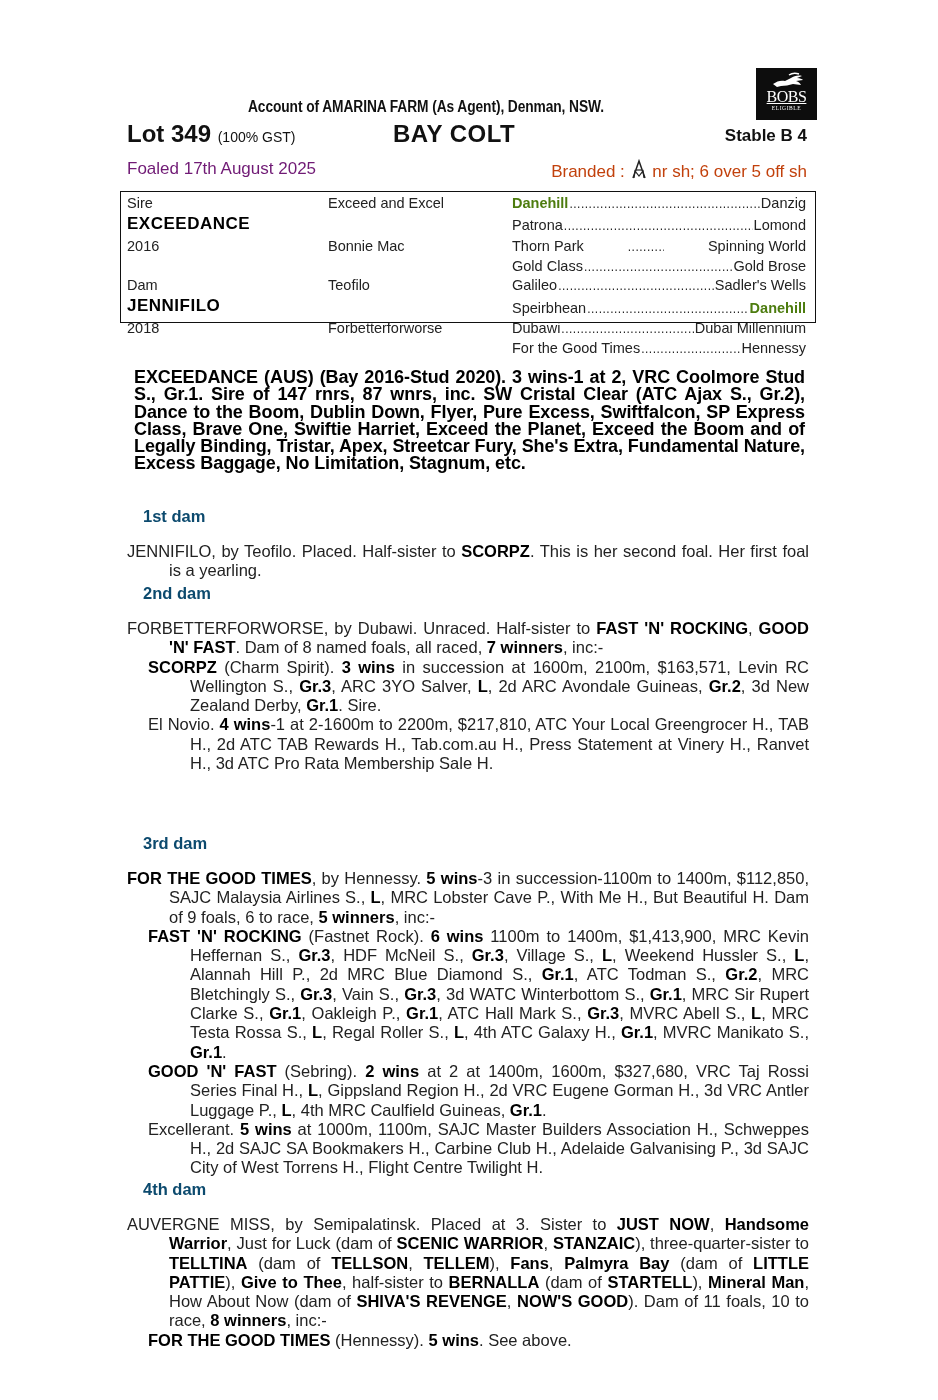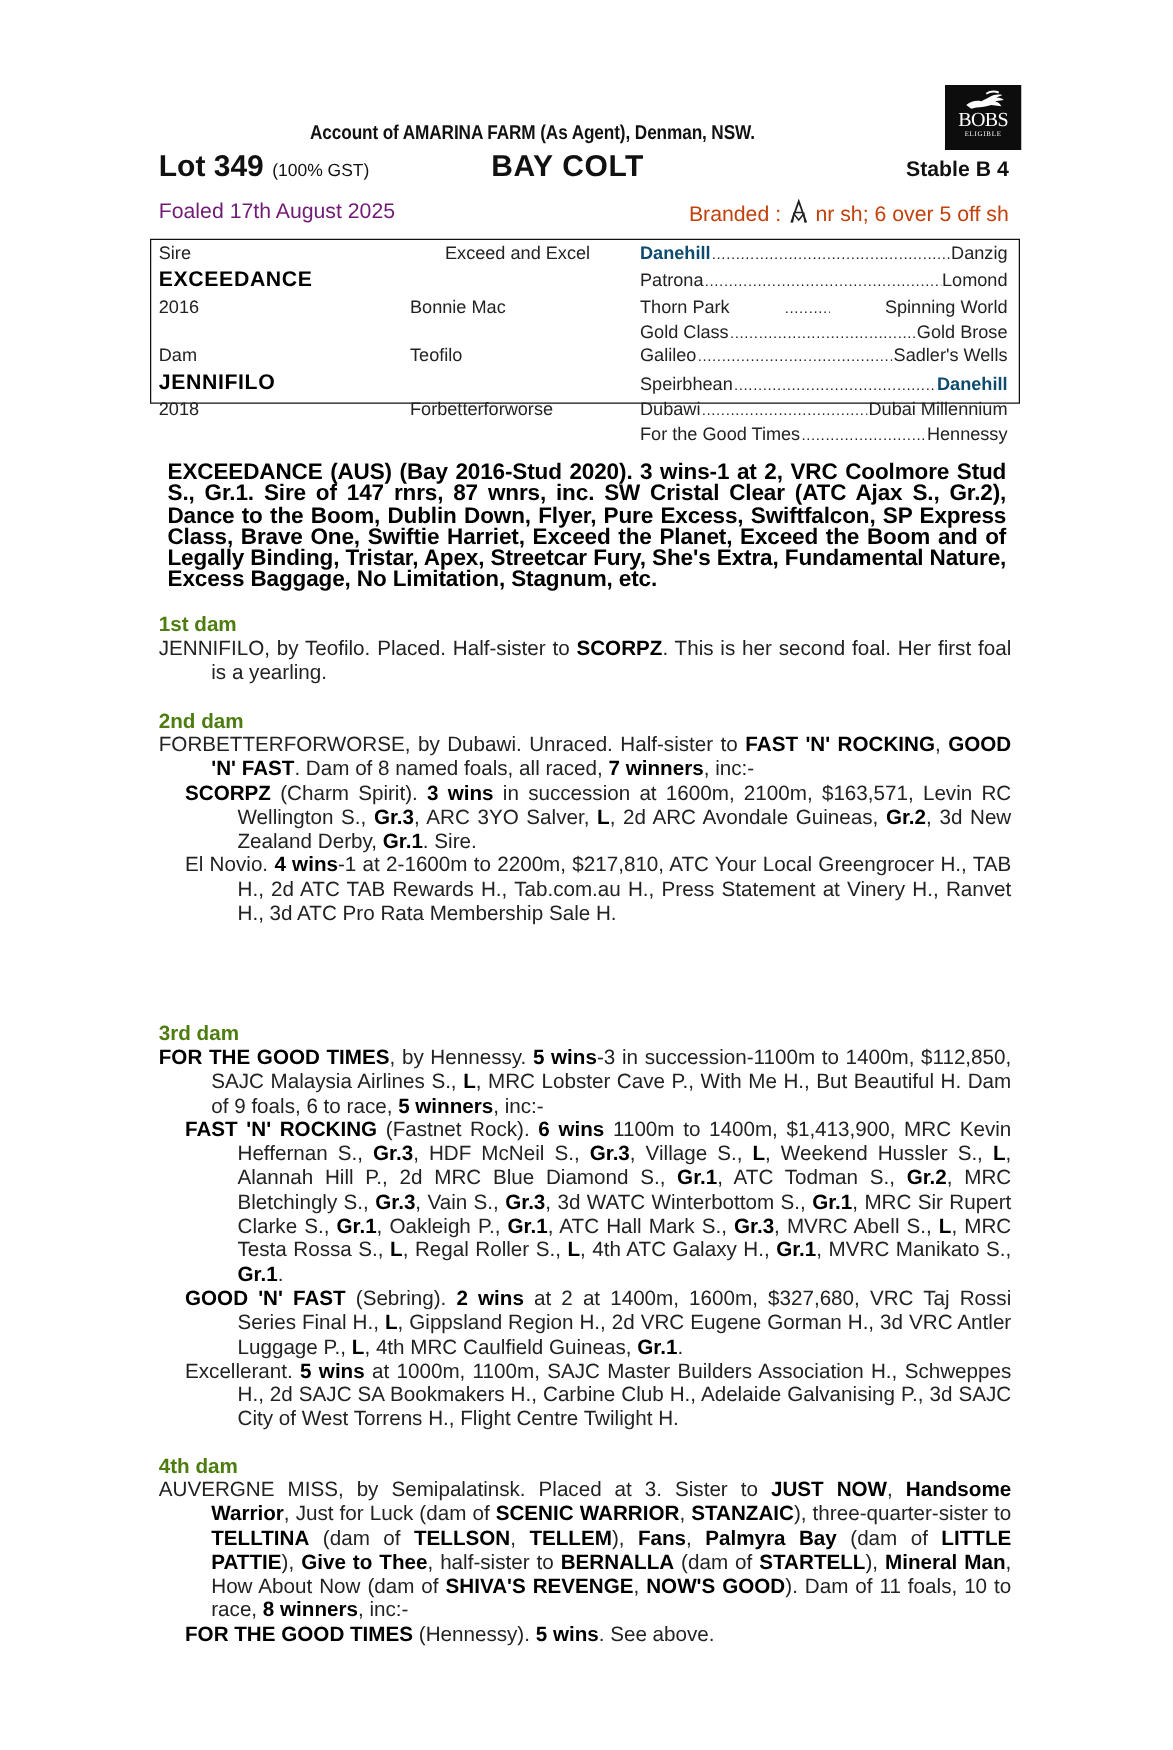--- a/index.html
+++ b/index.html
@@ -10,7 +10,7 @@
           background: #0d0d0d; color: #fff; text-align: center; }
   .logo svg { display: block; margin: 4px auto 0; }
   .logo .bobs { font-family: "Liberation Serif", serif; font-size: 16px; line-height: 14px;
-                letter-spacing: -0.5px; }
+                letter-spacing: -0.5px; text-decoration: underline; }
   .logo .elig { font-family: "Liberation Serif", serif; font-size: 5.5px; letter-spacing: 0.6px; line-height: 8px; }
 
   .account { position: absolute; left: 248px; top: 98px; font-size: 16px; font-weight: bold;

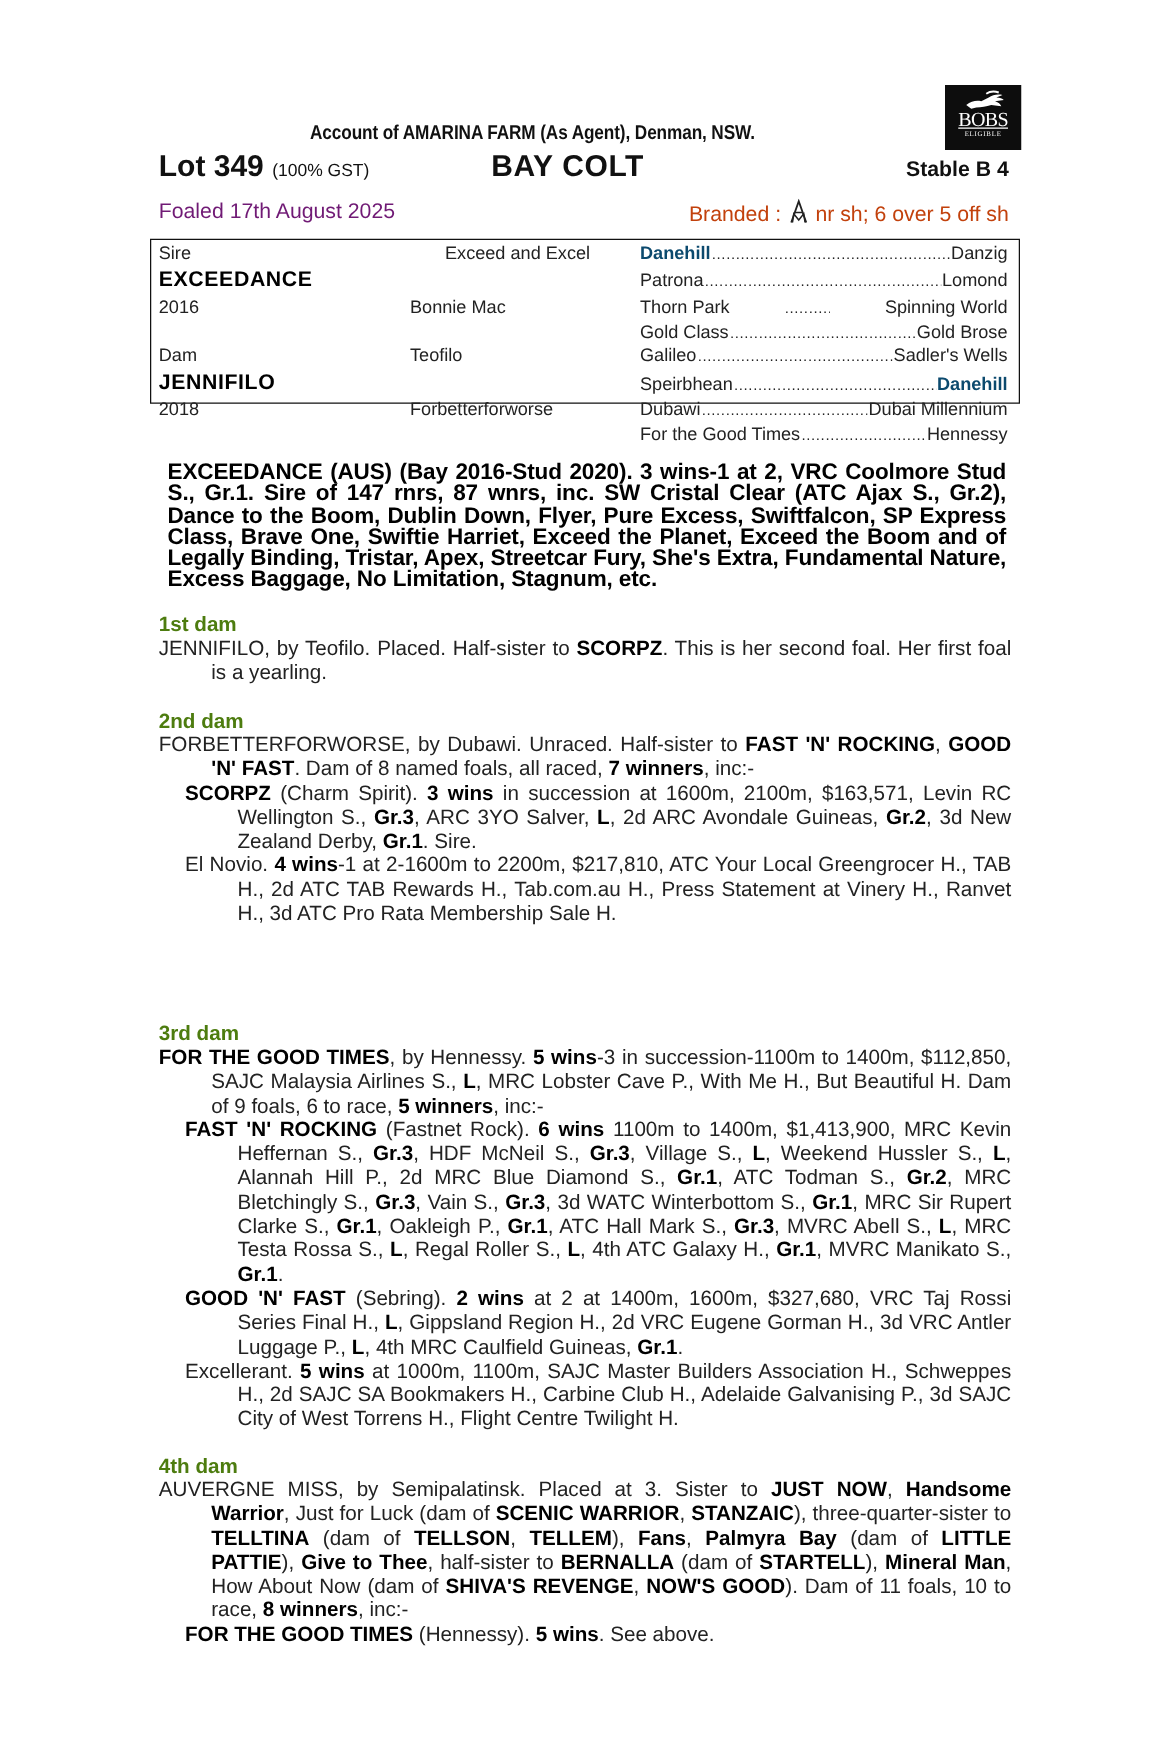--- a/index.html
+++ b/index.html
@@ -89,7 +89,7 @@
     <div class="ped-line" style="top:128px;">2018</div>
   </div>
   <div class="ped-col" style="left:207px; top:0;">
-    <div class="ped-line" style="top:3px;margin-left:28px;">Exceed and Excel</div>
+    <div class="ped-line" style="top:3px;">Exceed and Excel</div>
     <div class="ped-line" style="top:46px;">Bonnie Mac</div>
     <div class="ped-line" style="top:85px;">Teofilo</div>
     <div class="ped-line" style="top:128px;">Forbetterforworse</div>

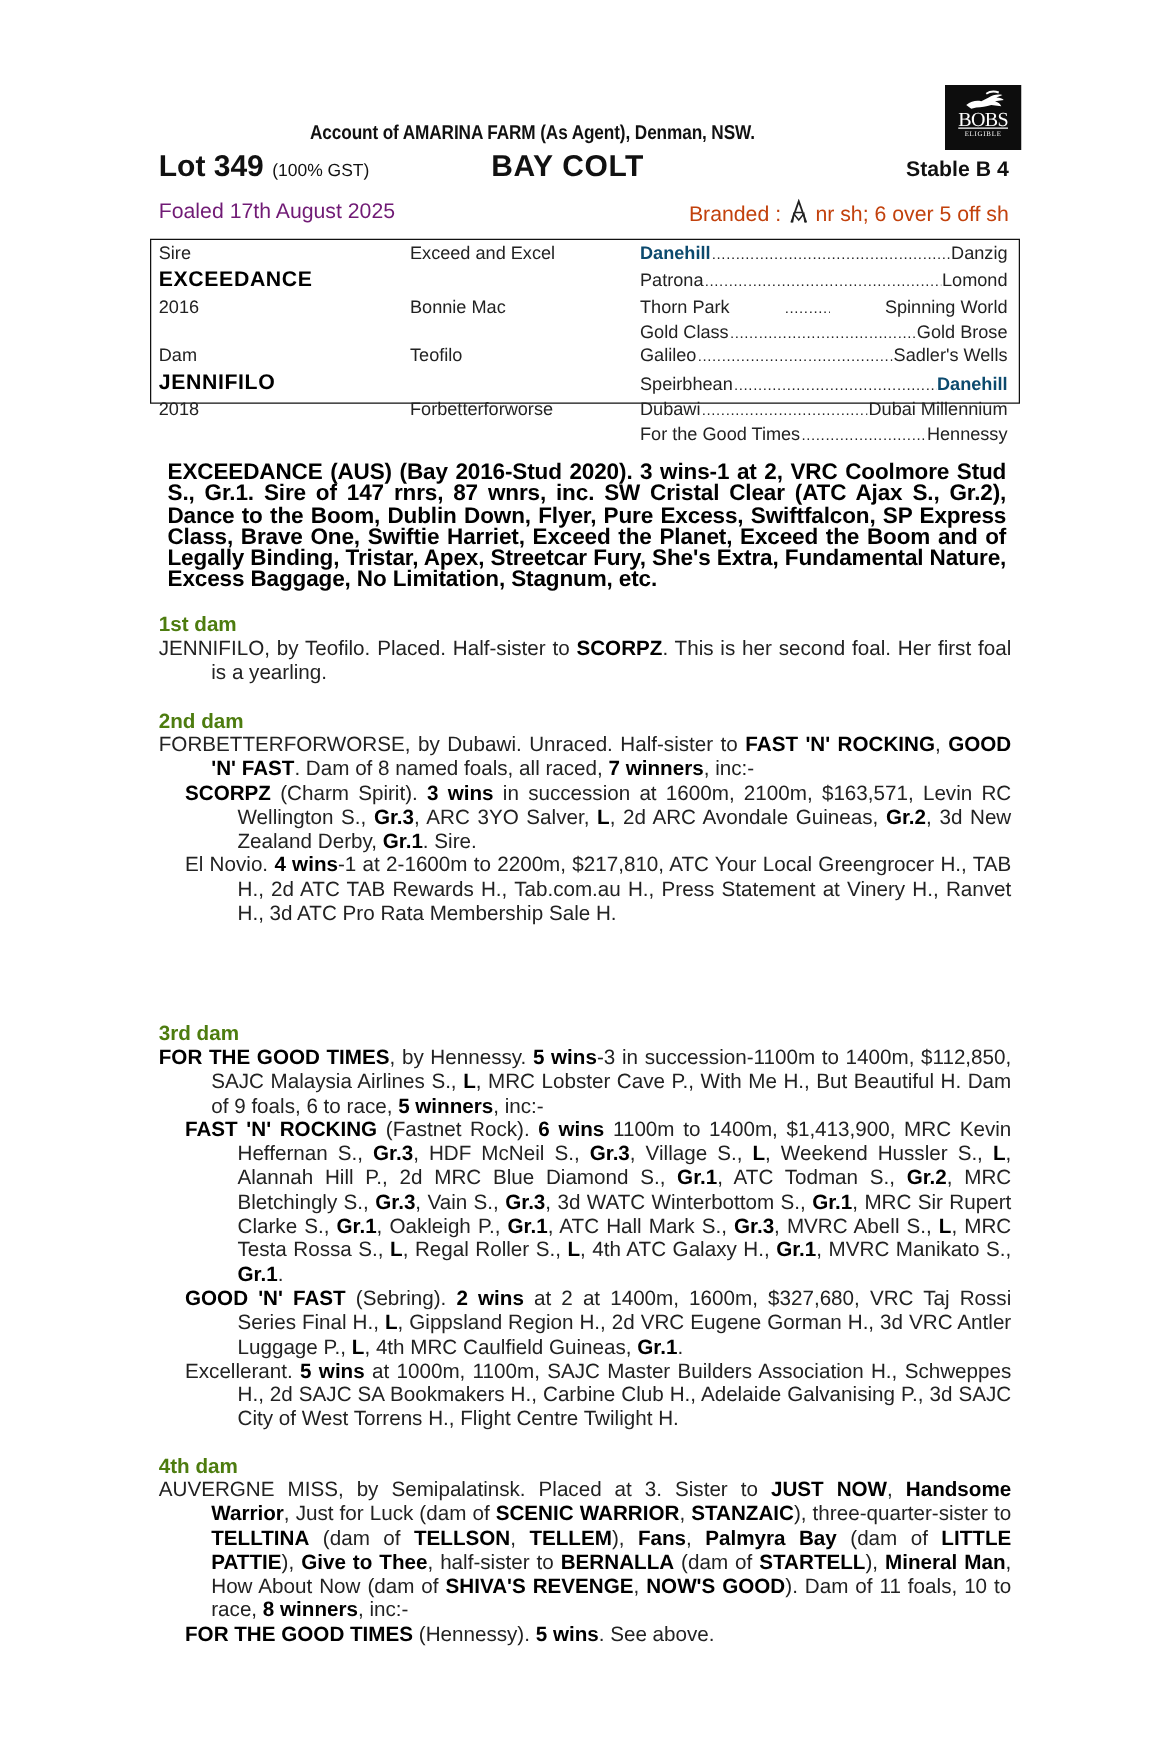--- a/index.html
+++ b/index.html
@@ -34,7 +34,7 @@
   .gg { position: absolute; left: 391px; width: 294px; font-size: 14.5px; display: flex; color: #222; white-space: nowrap; }
   .gg .dots { flex: 1; overflow: hidden; margin: 0 1px; }
   .gg .dots::before { content: "......................................................................................................................"; letter-spacing: 0.5px; font-size: 12px; }
-  .gg b { color: #0c4a6e; }
+  .gg b { color: #4d7c0f; }
 
   .sire-summary { position: absolute; left: 134px; top: 369px; width: 671px; font-size: 18px;
                   font-weight: bold; line-height: 17.3px; text-align: justify; color: #000;

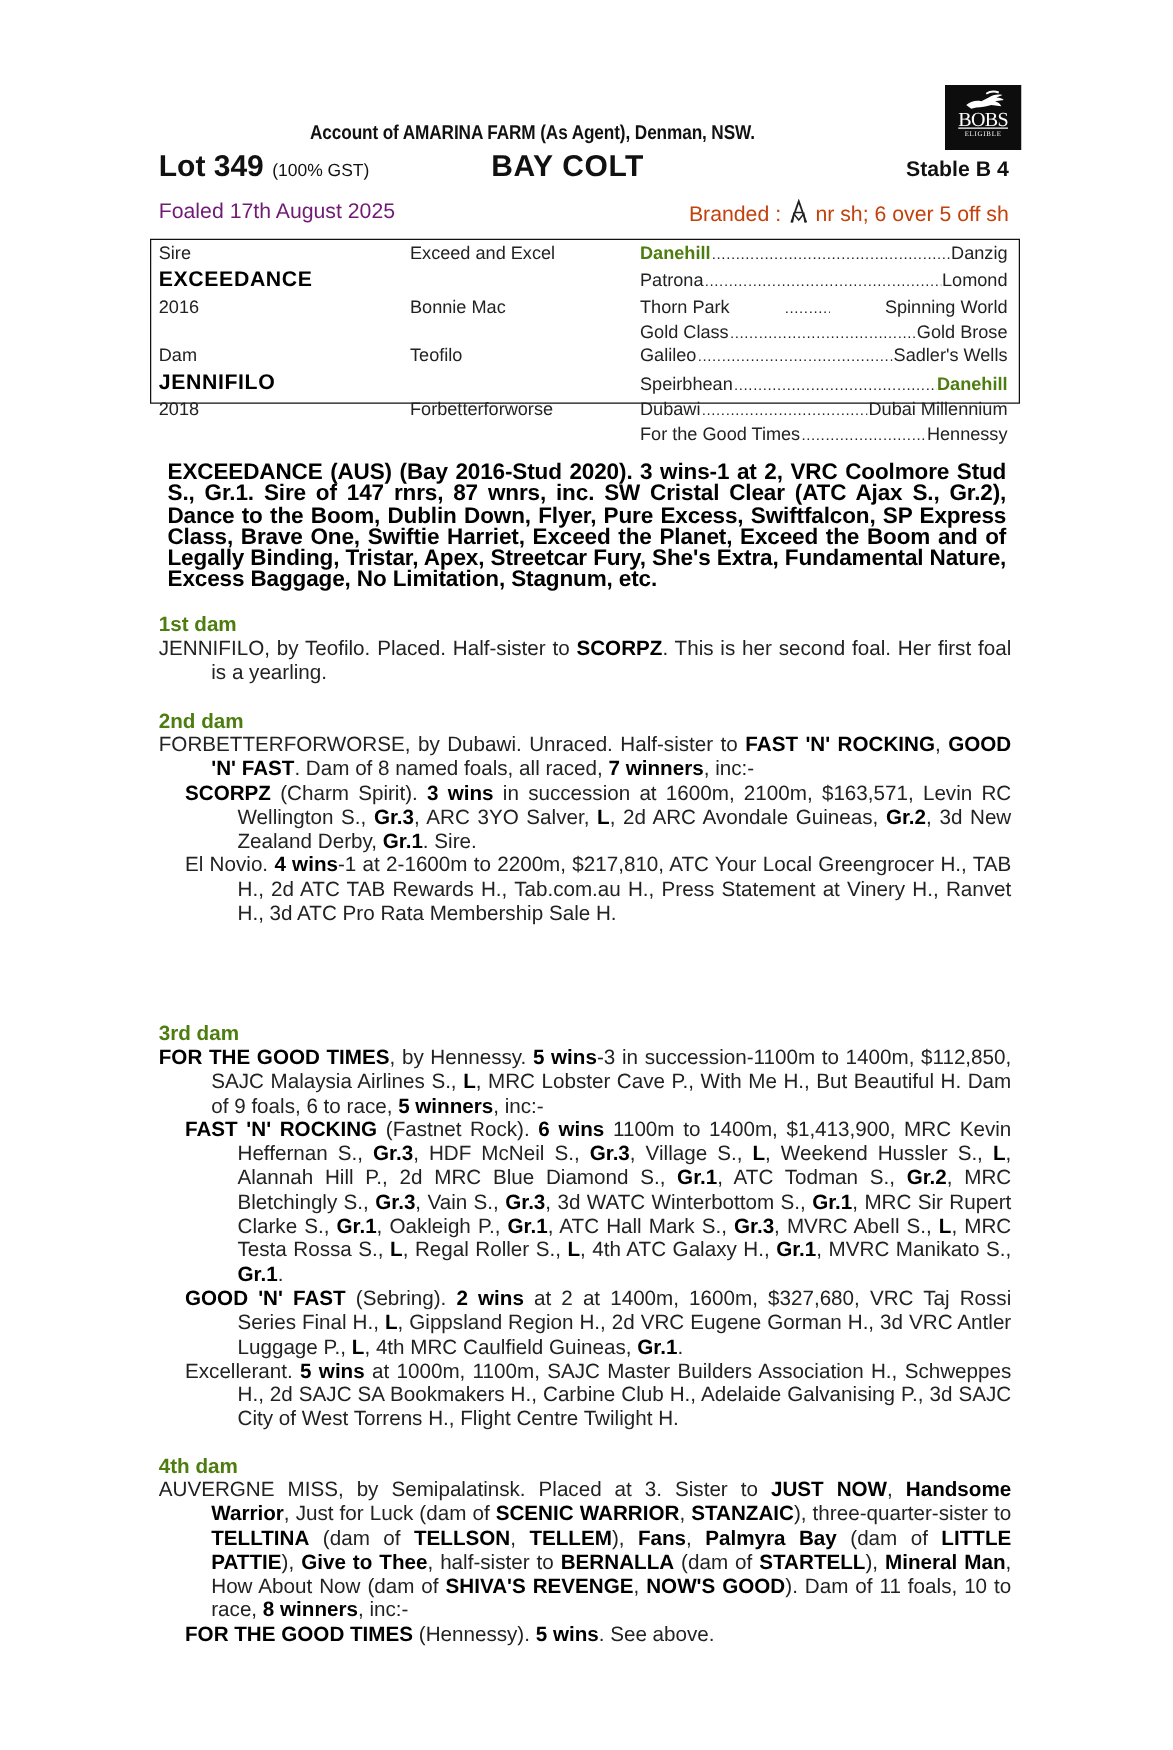--- a/index.html
+++ b/index.html
@@ -41,7 +41,7 @@
                   letter-spacing: -0.1px; }
 
   .sec { position: absolute; left: 127px; width: 682px; font-size: 16.5px; line-height: 19.3px; color: #222; }
-  .sec h3 { margin: 0; font-size: 16.5px; font-weight: 900; color: #4d7c0f; line-height: 19px; }
+  .sec h3 { margin: 16px; font-size: 16.5px; font-weight: 900; color: #0c4a6e; line-height: 19px; }
   .para { text-align: justify; text-indent: -42px; padding-left: 42px; margin: 0; }
   .sub { text-align: justify; text-indent: -42px; padding-left: 63px; margin: 0; }
   .sec b { color: #000; font-weight: 900; }

